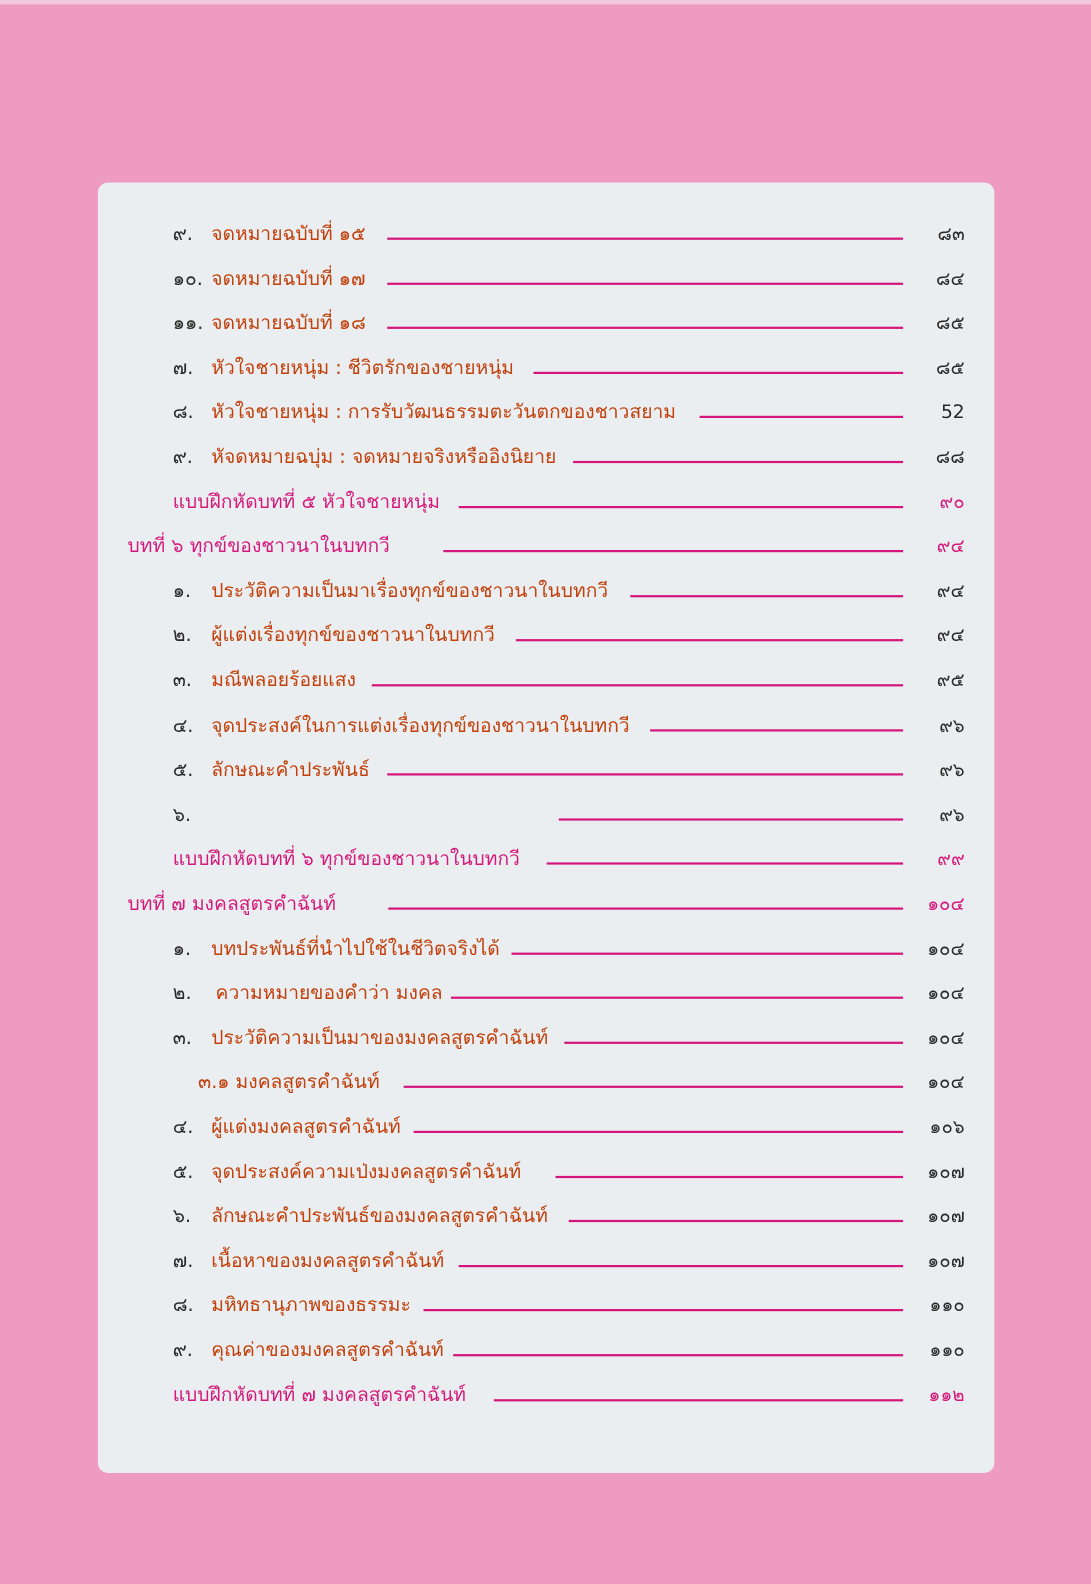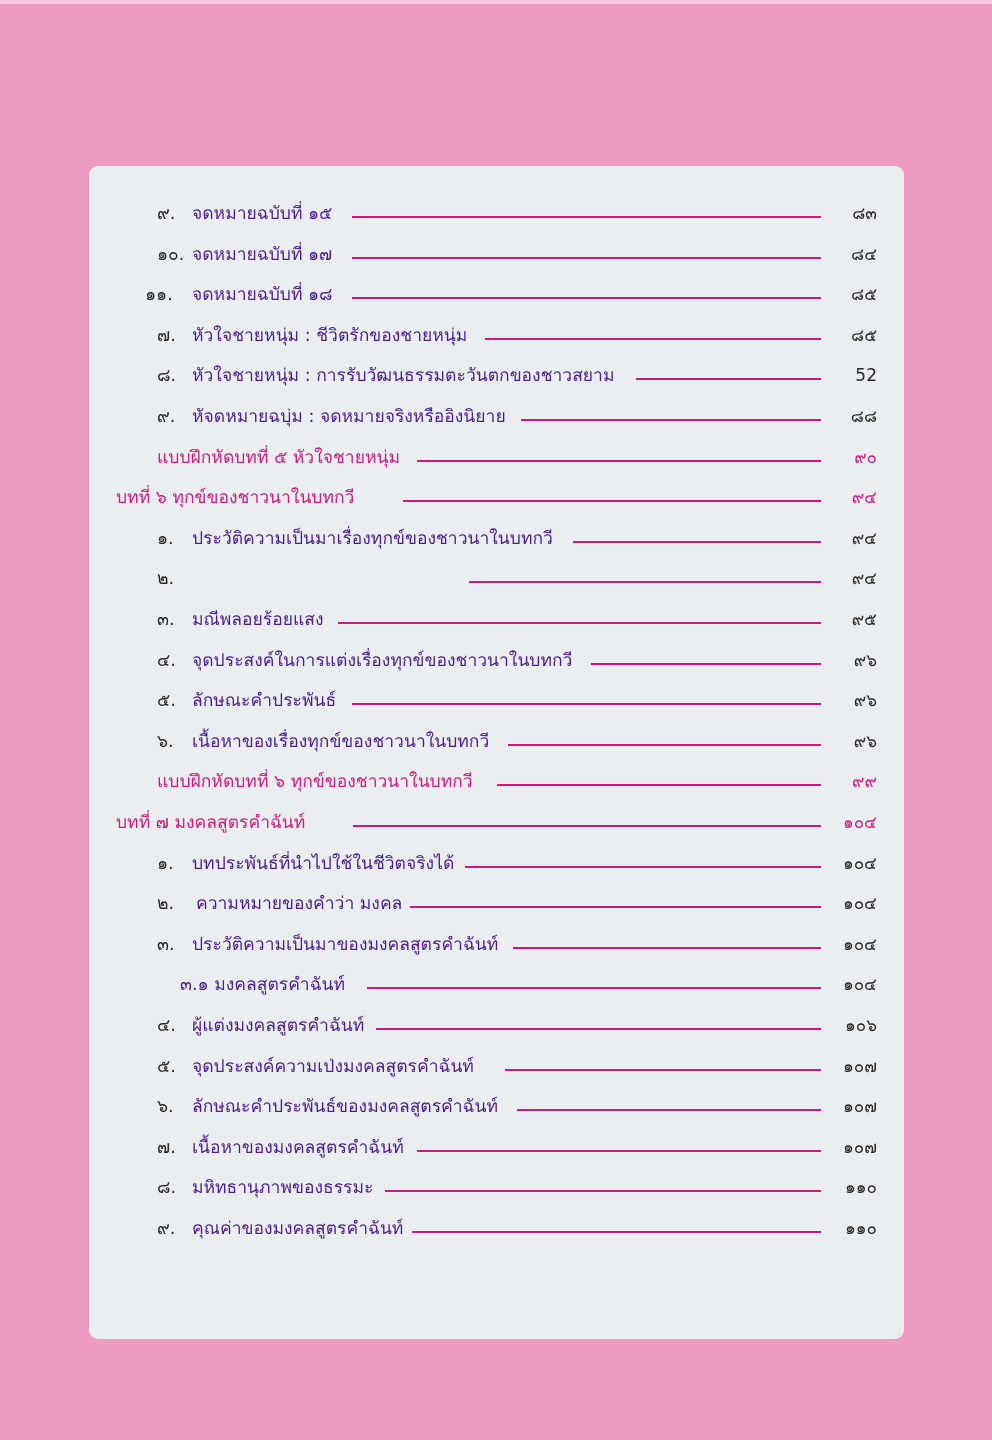--- a/index.html
+++ b/index.html
@@ -48,7 +48,7 @@
       top: 0;
       font-size: 17.5px;
       line-height: 40px;
-      color: #4c1d95;
+      color: #c2410c;
       white-space: nowrap;
     }
     .toc-leader {

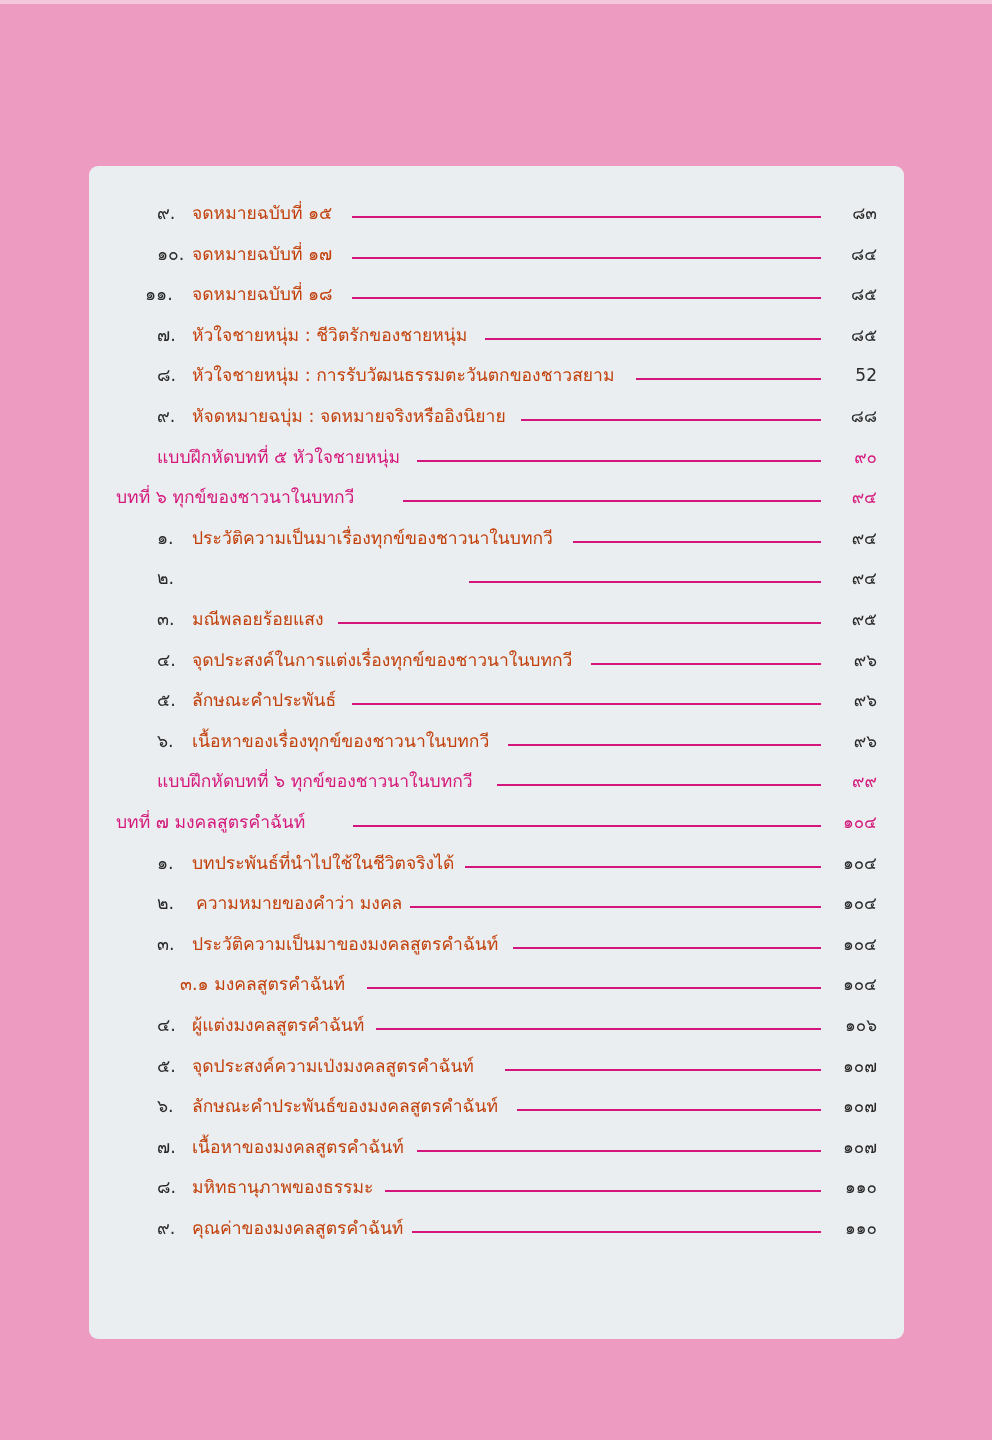--- a/index.html
+++ b/index.html
@@ -92,7 +92,7 @@
       <span class="toc-page">๘๔</span>
     </div>
     <div class="toc-row" style="top: 108.2px;">
-      <span class="toc-num" style="left: 56px;">๑๑.</span>
+      <span class="toc-num" style="left: 68px;">๑๑.</span>
       <span class="toc-title" style="left: 103px;">จดหมายฉบับที่ ๑๘</span>
       <span class="toc-leader" style="left: 263px; top: 23px;"></span>
       <span class="toc-page">๘๕</span>

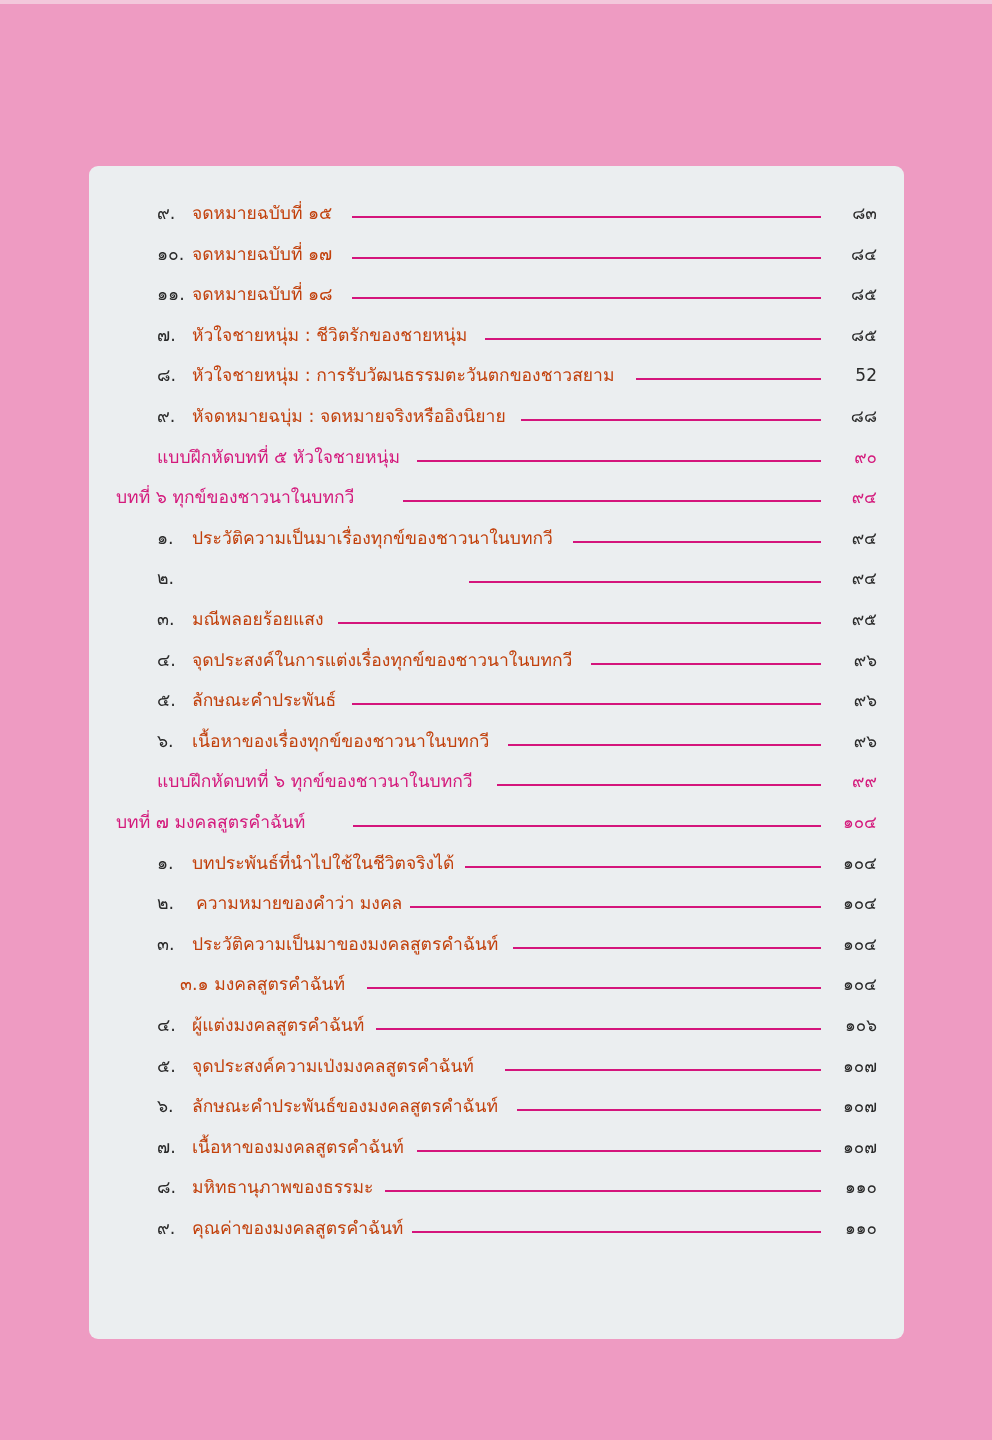--- a/index.html
+++ b/index.html
@@ -133,6 +133,7 @@
     </div>
     <div class="toc-row" style="top: 392.4px;">
       <span class="toc-num" style="left: 68px;">๒.</span>
+      <span class="toc-title" style="left: 103px;">ผู้แต่งเรื่องทุกข์ของชาวนาในบทกวี</span>
       <span class="toc-leader" style="left: 380px; top: 23px;"></span>
       <span class="toc-page">๙๔</span>
     </div>

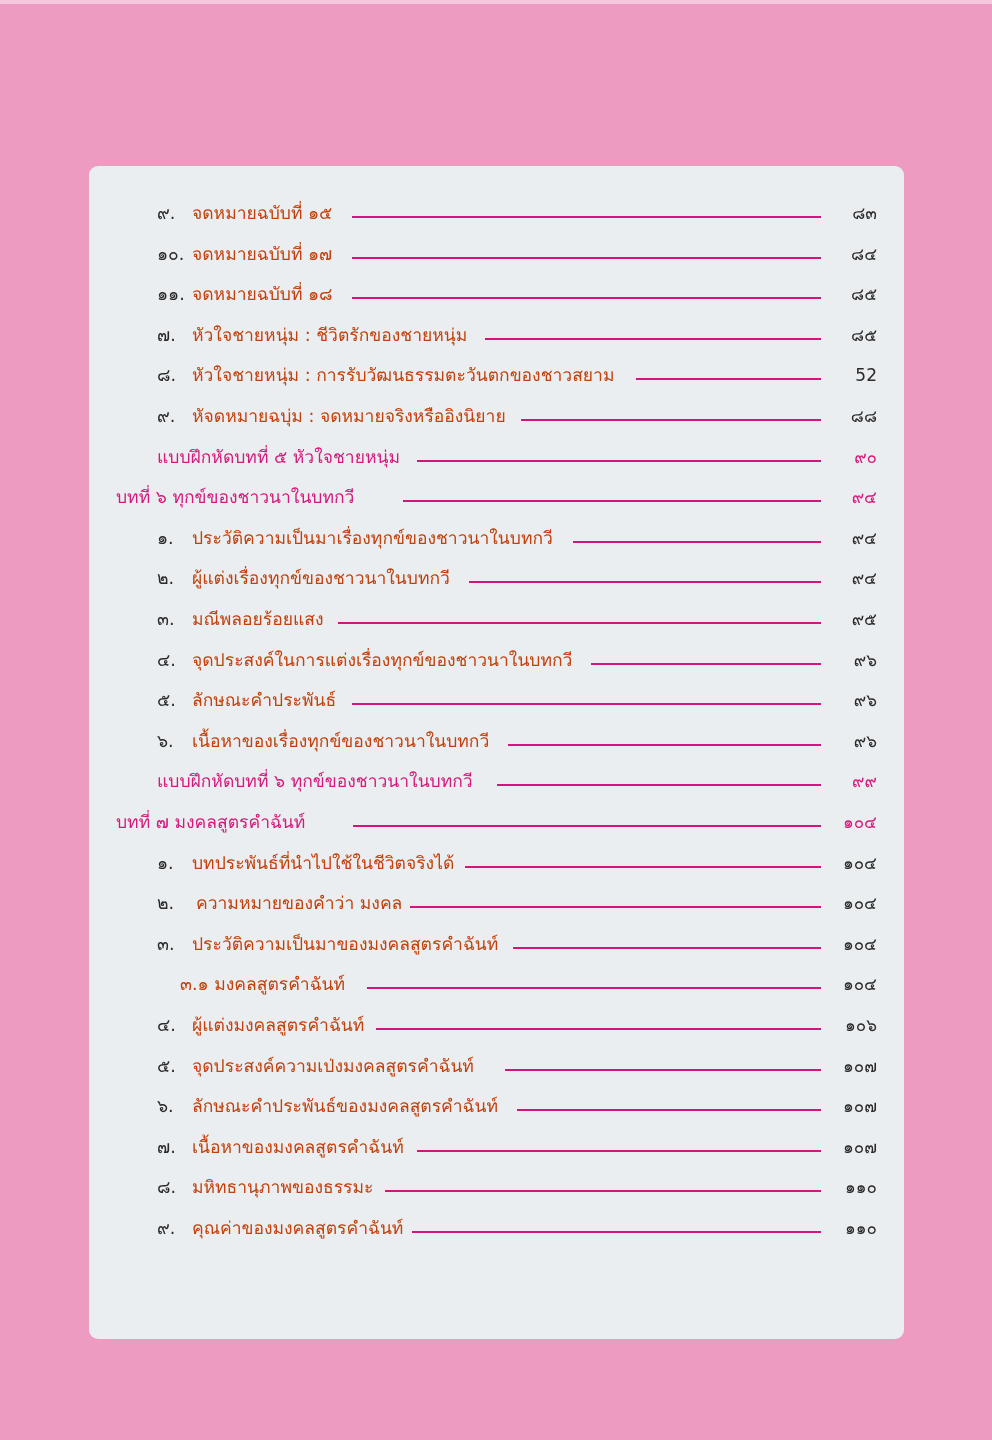--- a/index.html
+++ b/index.html
@@ -157,7 +157,6 @@
     </div>
     <div class="toc-row" style="top: 554.8px;">
       <span class="toc-num" style="left: 68px;">๖.</span>
-      <span class="toc-title" style="left: 103px;">เนื้อหาของเรื่องทุกข์ของชาวนาในบทกวี</span>
       <span class="toc-leader" style="left: 419px; top: 23px;"></span>
       <span class="toc-page">๙๖</span>
     </div>

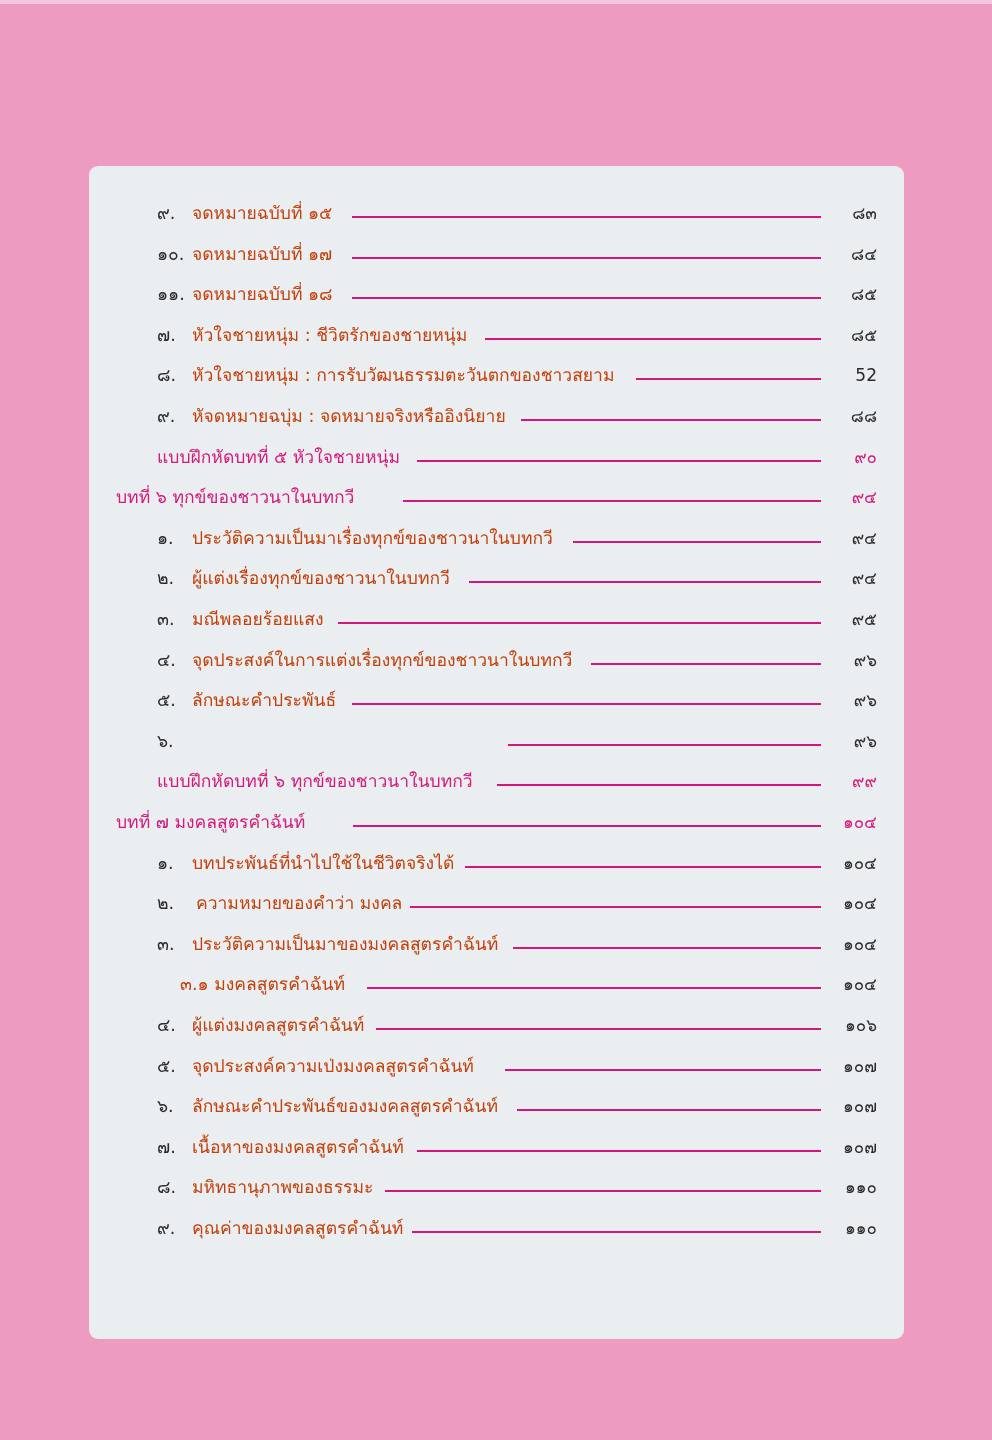--- a/index.html
+++ b/index.html
@@ -229,6 +229,11 @@
       <span class="toc-leader" style="left: 323px; top: 23px;"></span>
       <span class="toc-page">๑๑๐</span>
     </div>
+    <div class="toc-row row-pink" style="top: 1082.6px;">
+      <span class="toc-title" style="left: 68px;">แบบฝึกหัดบทที่ ๗ มงคลสูตรคำฉันท์</span>
+      <span class="toc-leader" style="left: 360px; top: 23px;"></span>
+      <span class="toc-page">๑๑๒</span>
+    </div>
   </div>
 
 </body></html>

